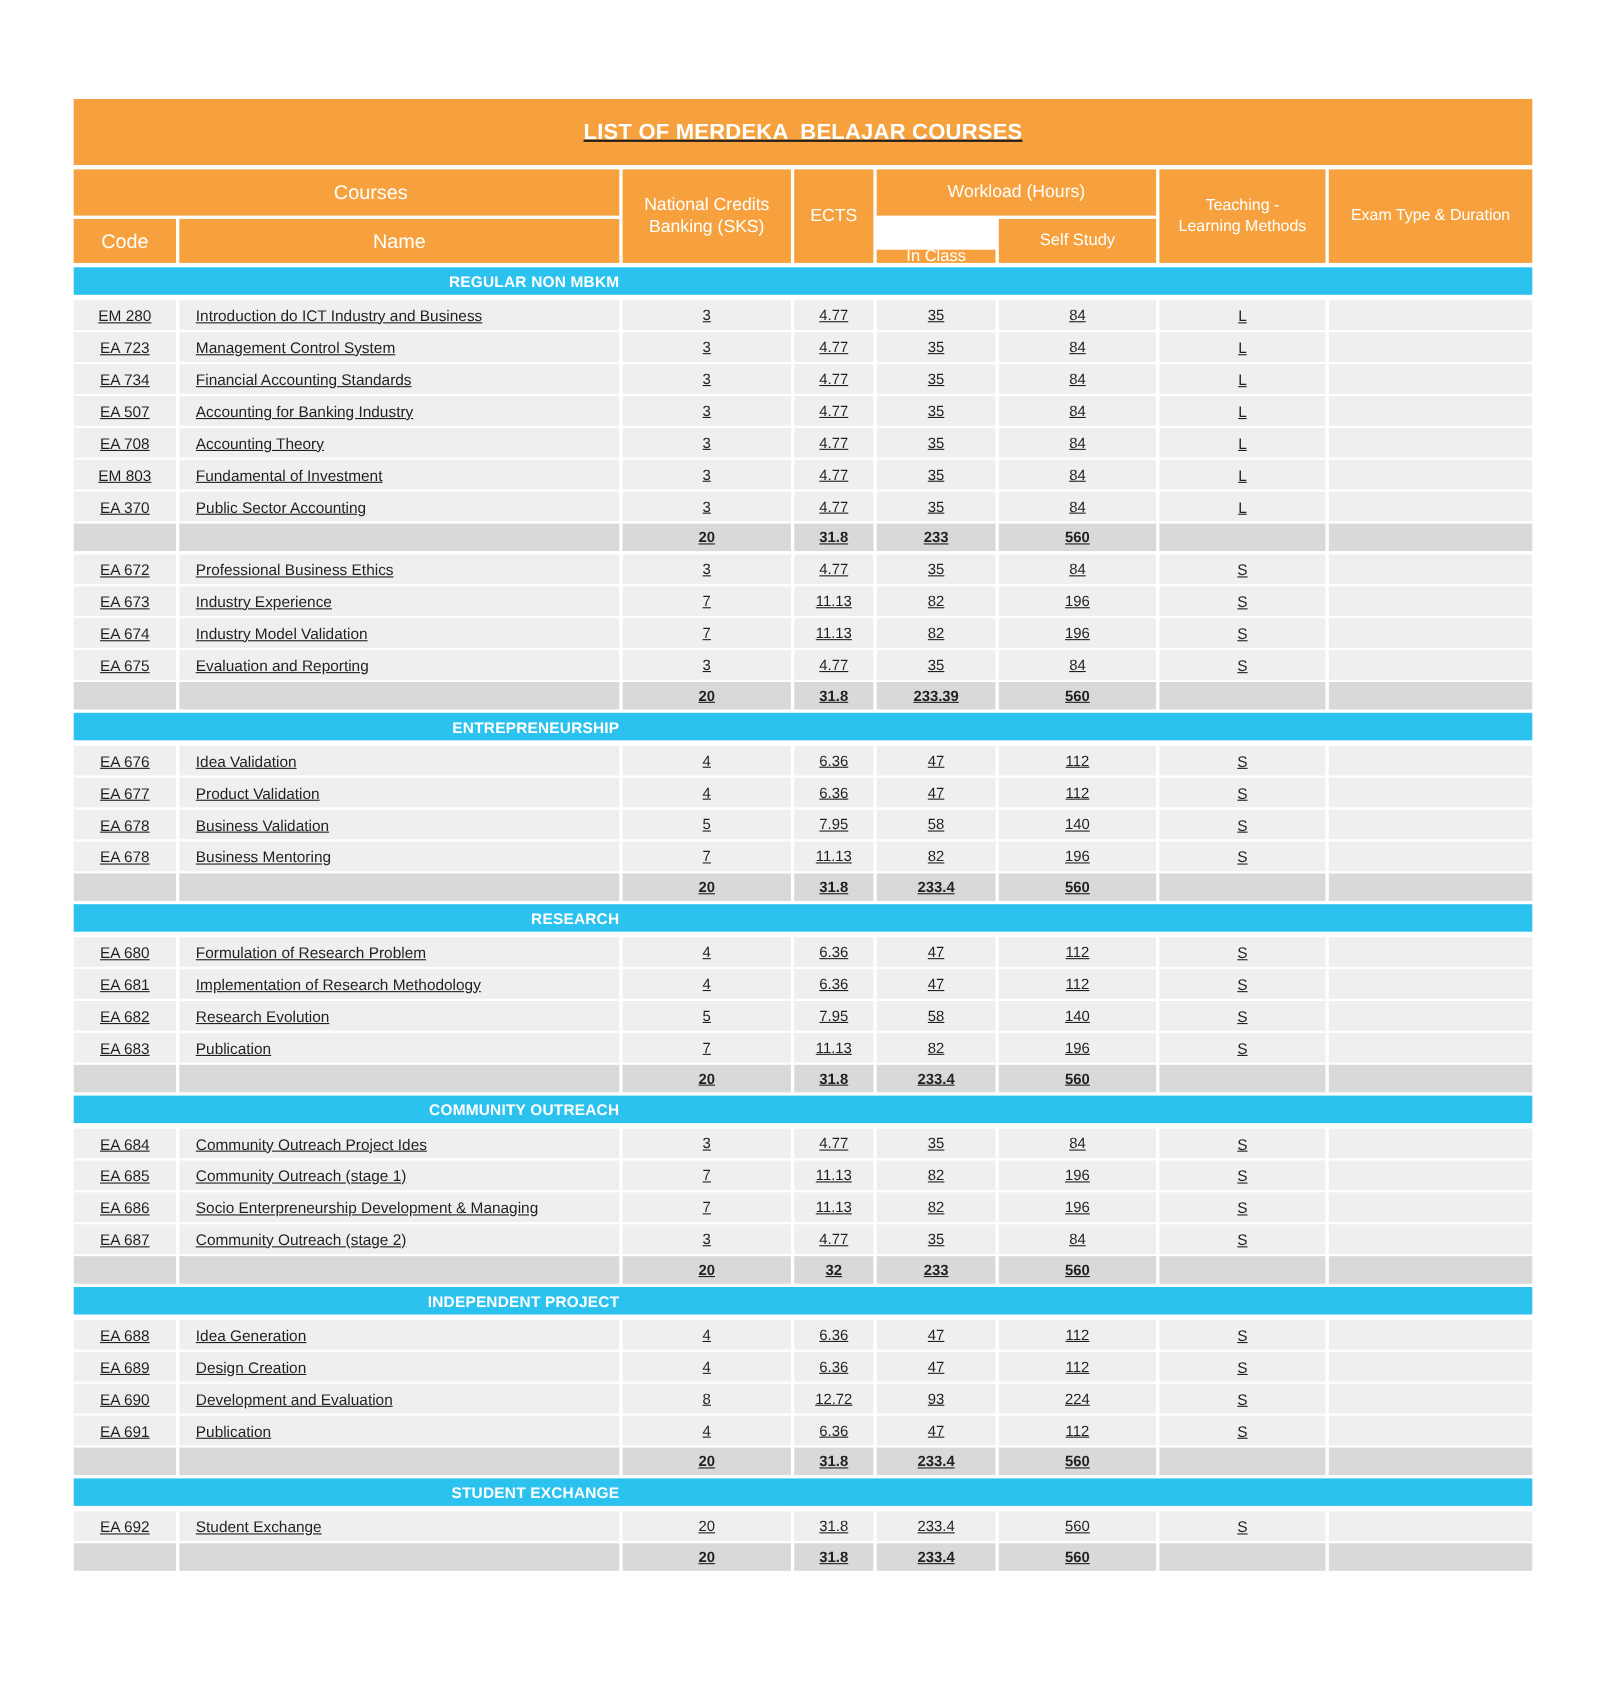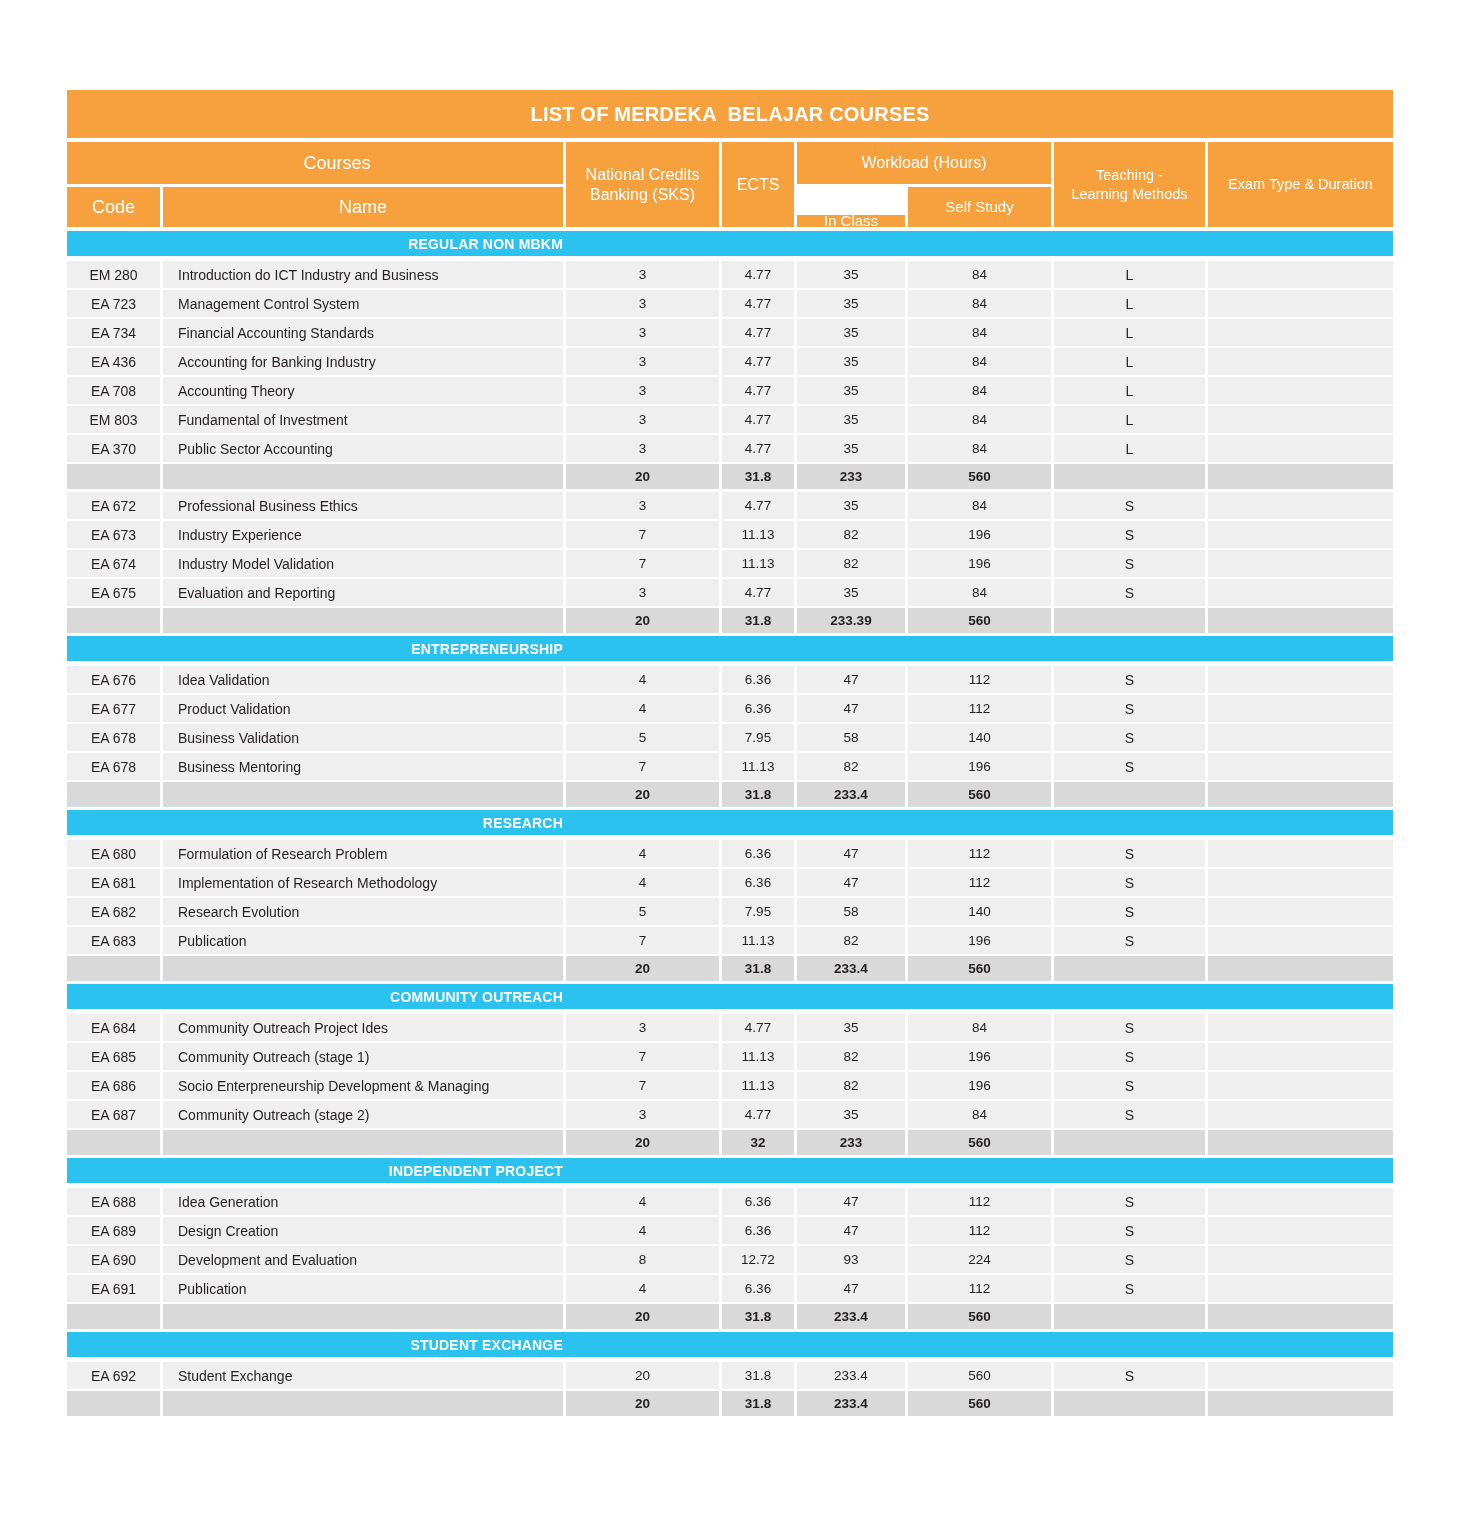--- a/index.html
+++ b/index.html
@@ -26,9 +26,10 @@
   }
 
   .title-bar{
-    height:48px;background:var(--orange);
+    height:60px;background:var(--orange);
     display:flex;align-items:center;justify-content:center;
     margin-bottom:4px;
+    text-decoration:underline;
   }
   .title-text{color:var(--header-text);font-size:20px;font-weight:bold;white-space:pre;letter-spacing:0.2px;}
 

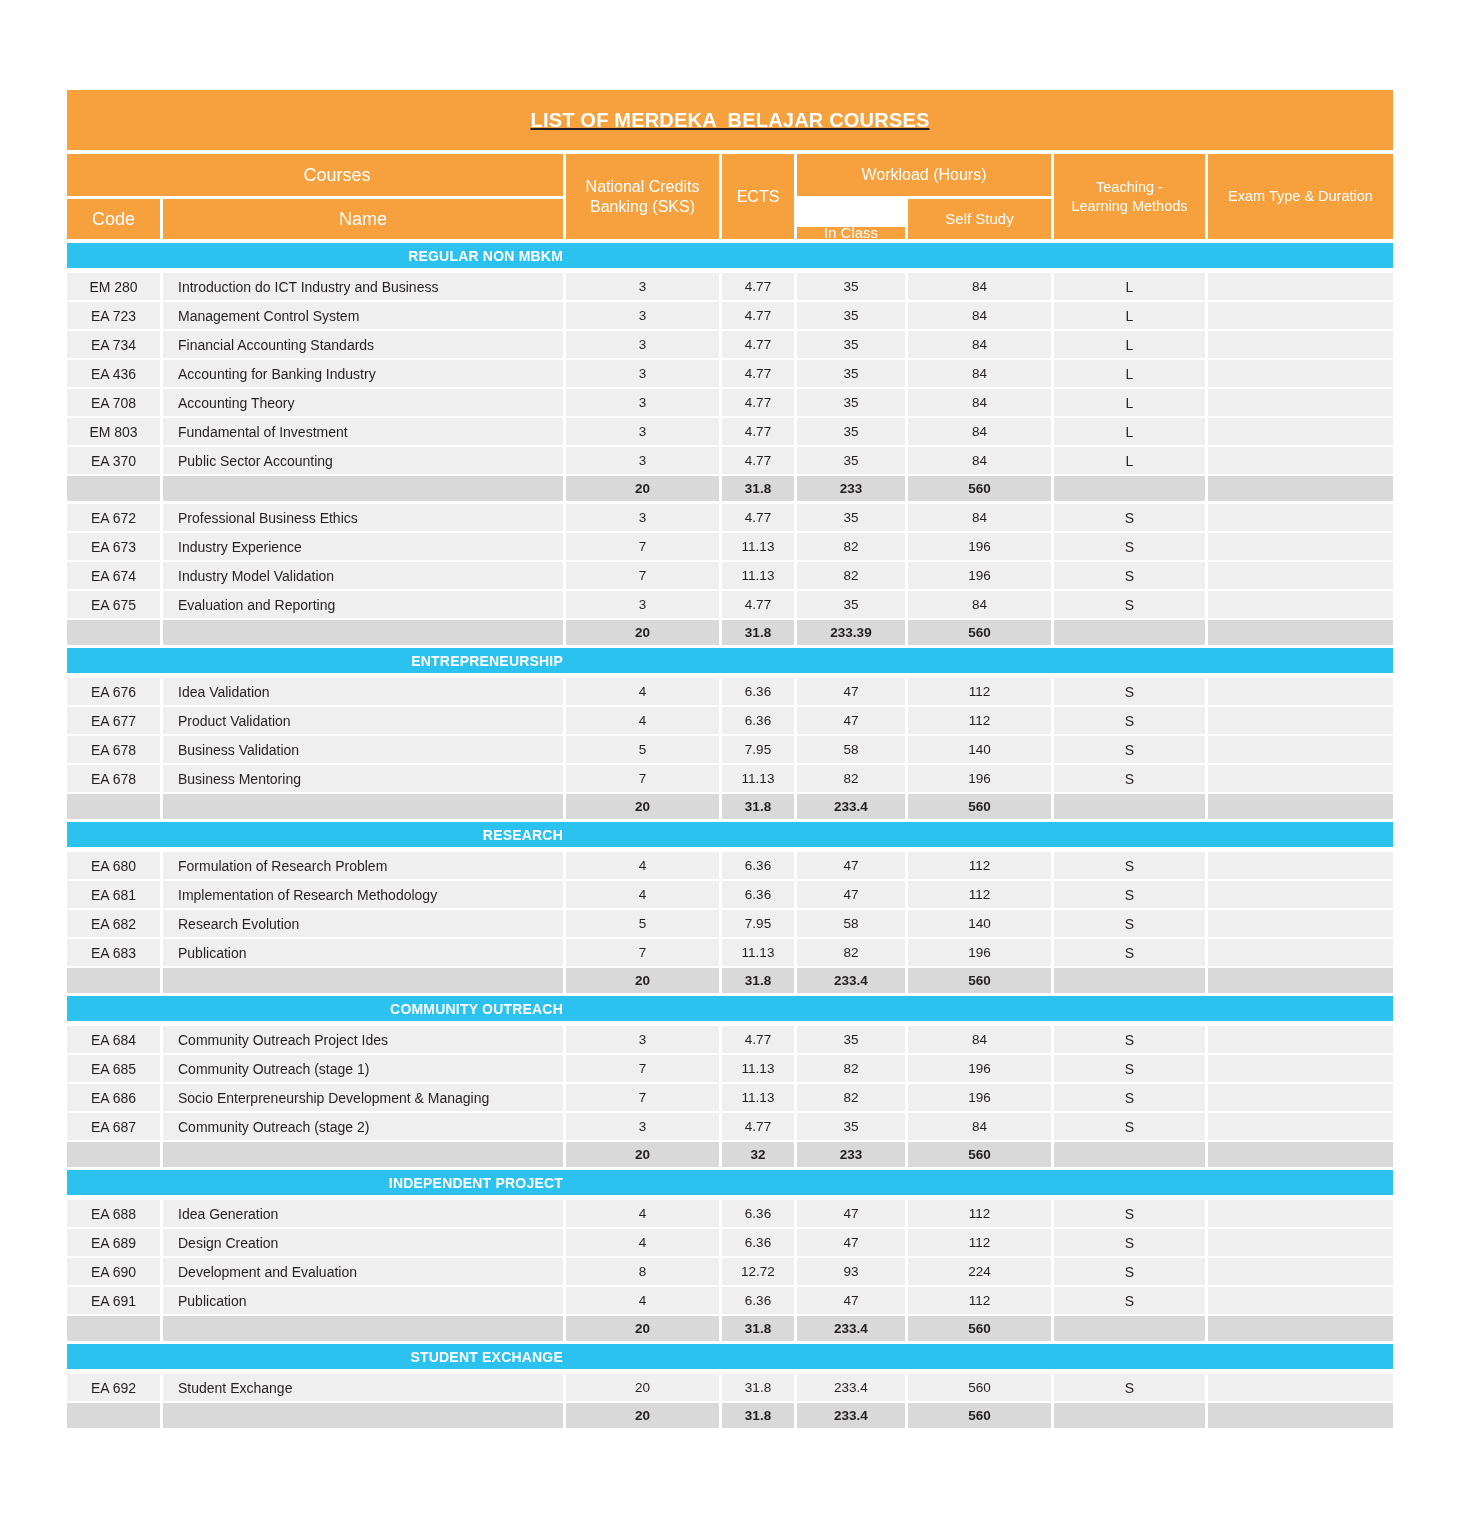--- a/index.html
+++ b/index.html
@@ -23,6 +23,7 @@
     display:grid;
     grid-template-columns:93px 400px 153px 72px 108px 143px 151px 185px;
     column-gap:3px;
+    text-decoration:underline;
   }
 
   .title-bar{

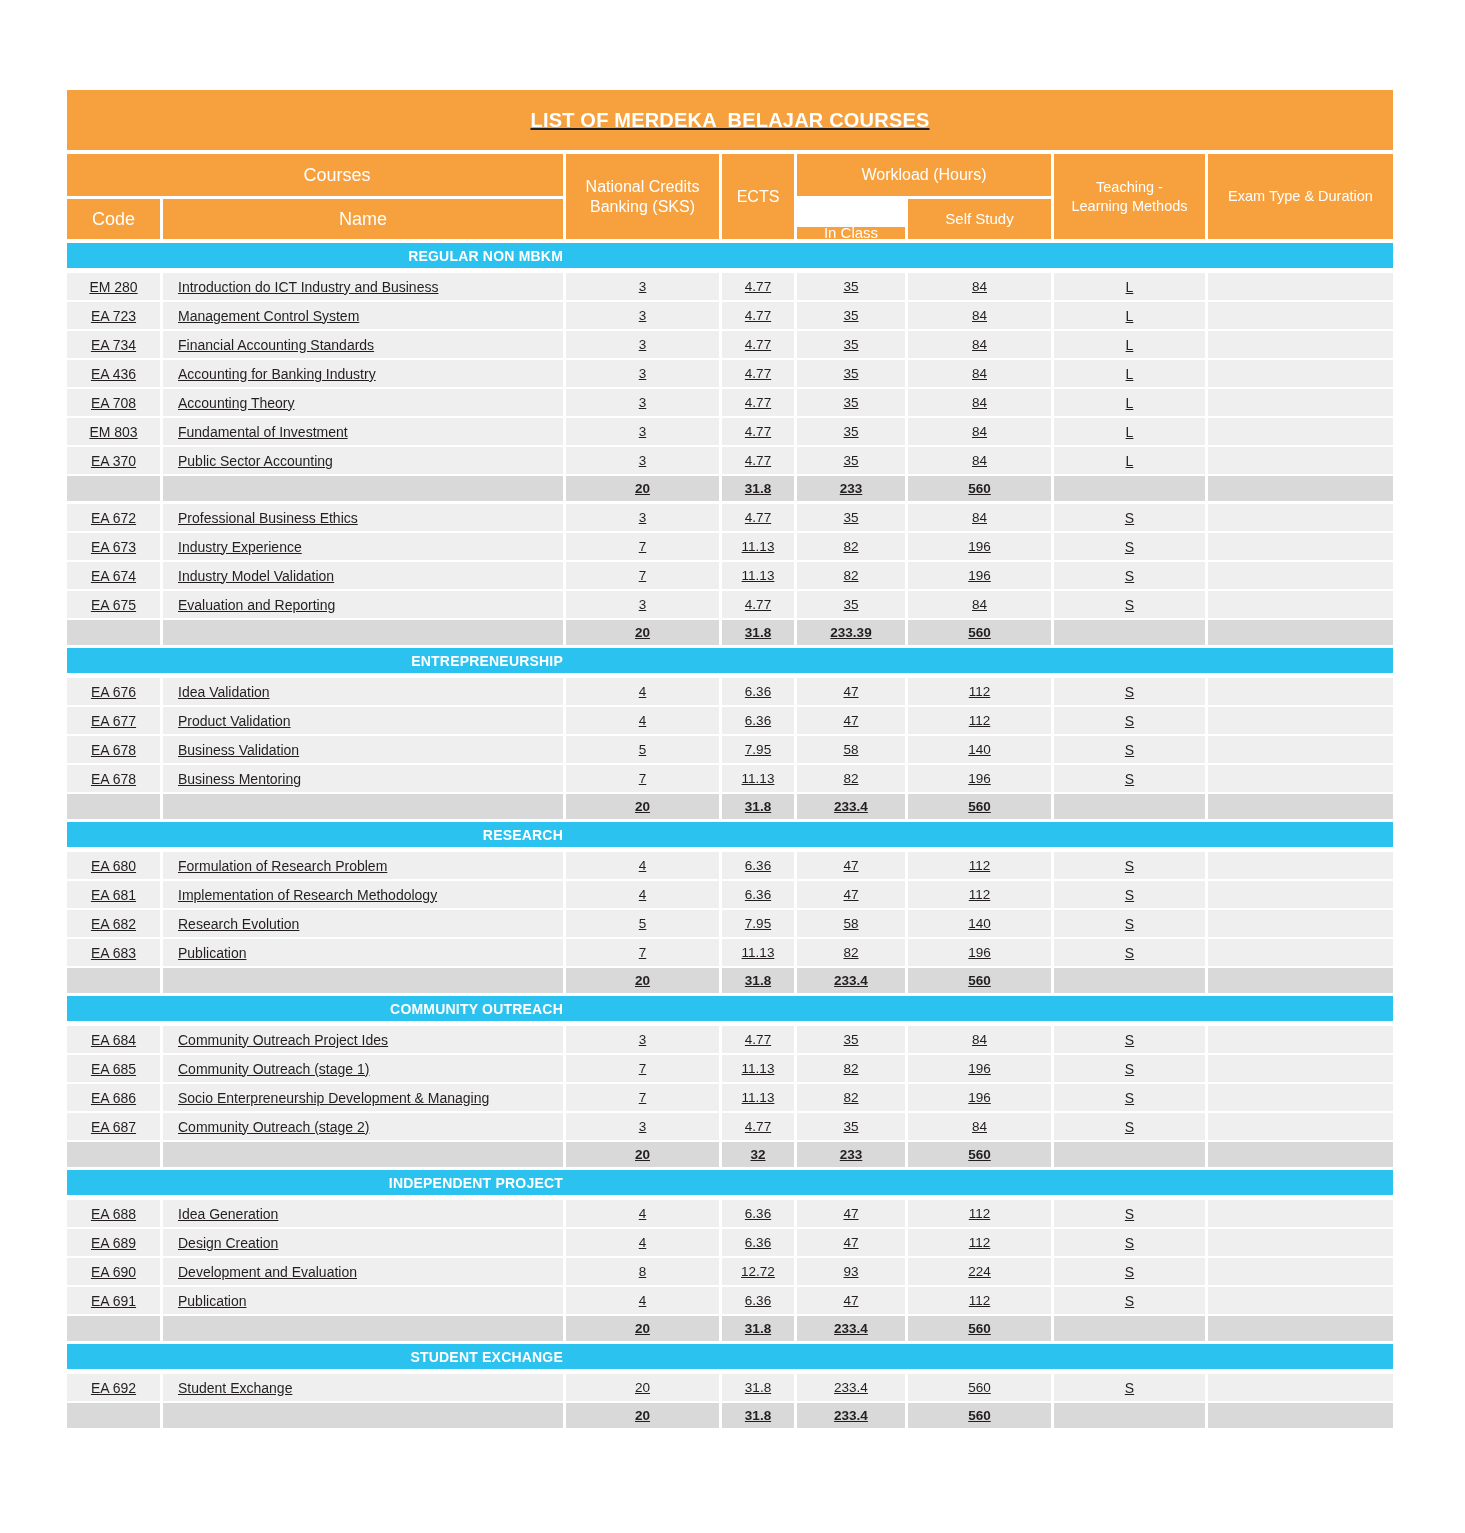--- a/index.html
+++ b/index.html
@@ -137,7 +137,7 @@
         <div class="cell"></div>
       </div>
       <div class="grid8 row">
-        <div class="cell ">EA 436</div>
+        <div class="cell ">EA 507</div>
         <div class="cell name-cell">Accounting for Banking Industry</div>
         <div class="cell num-cell">3</div>
         <div class="cell num-cell">4.77</div>

